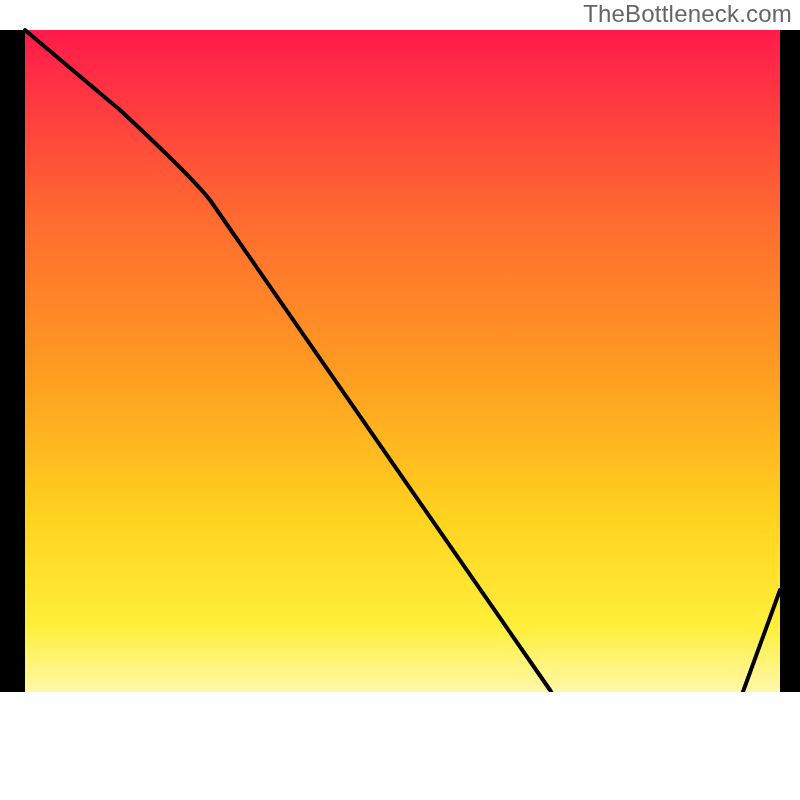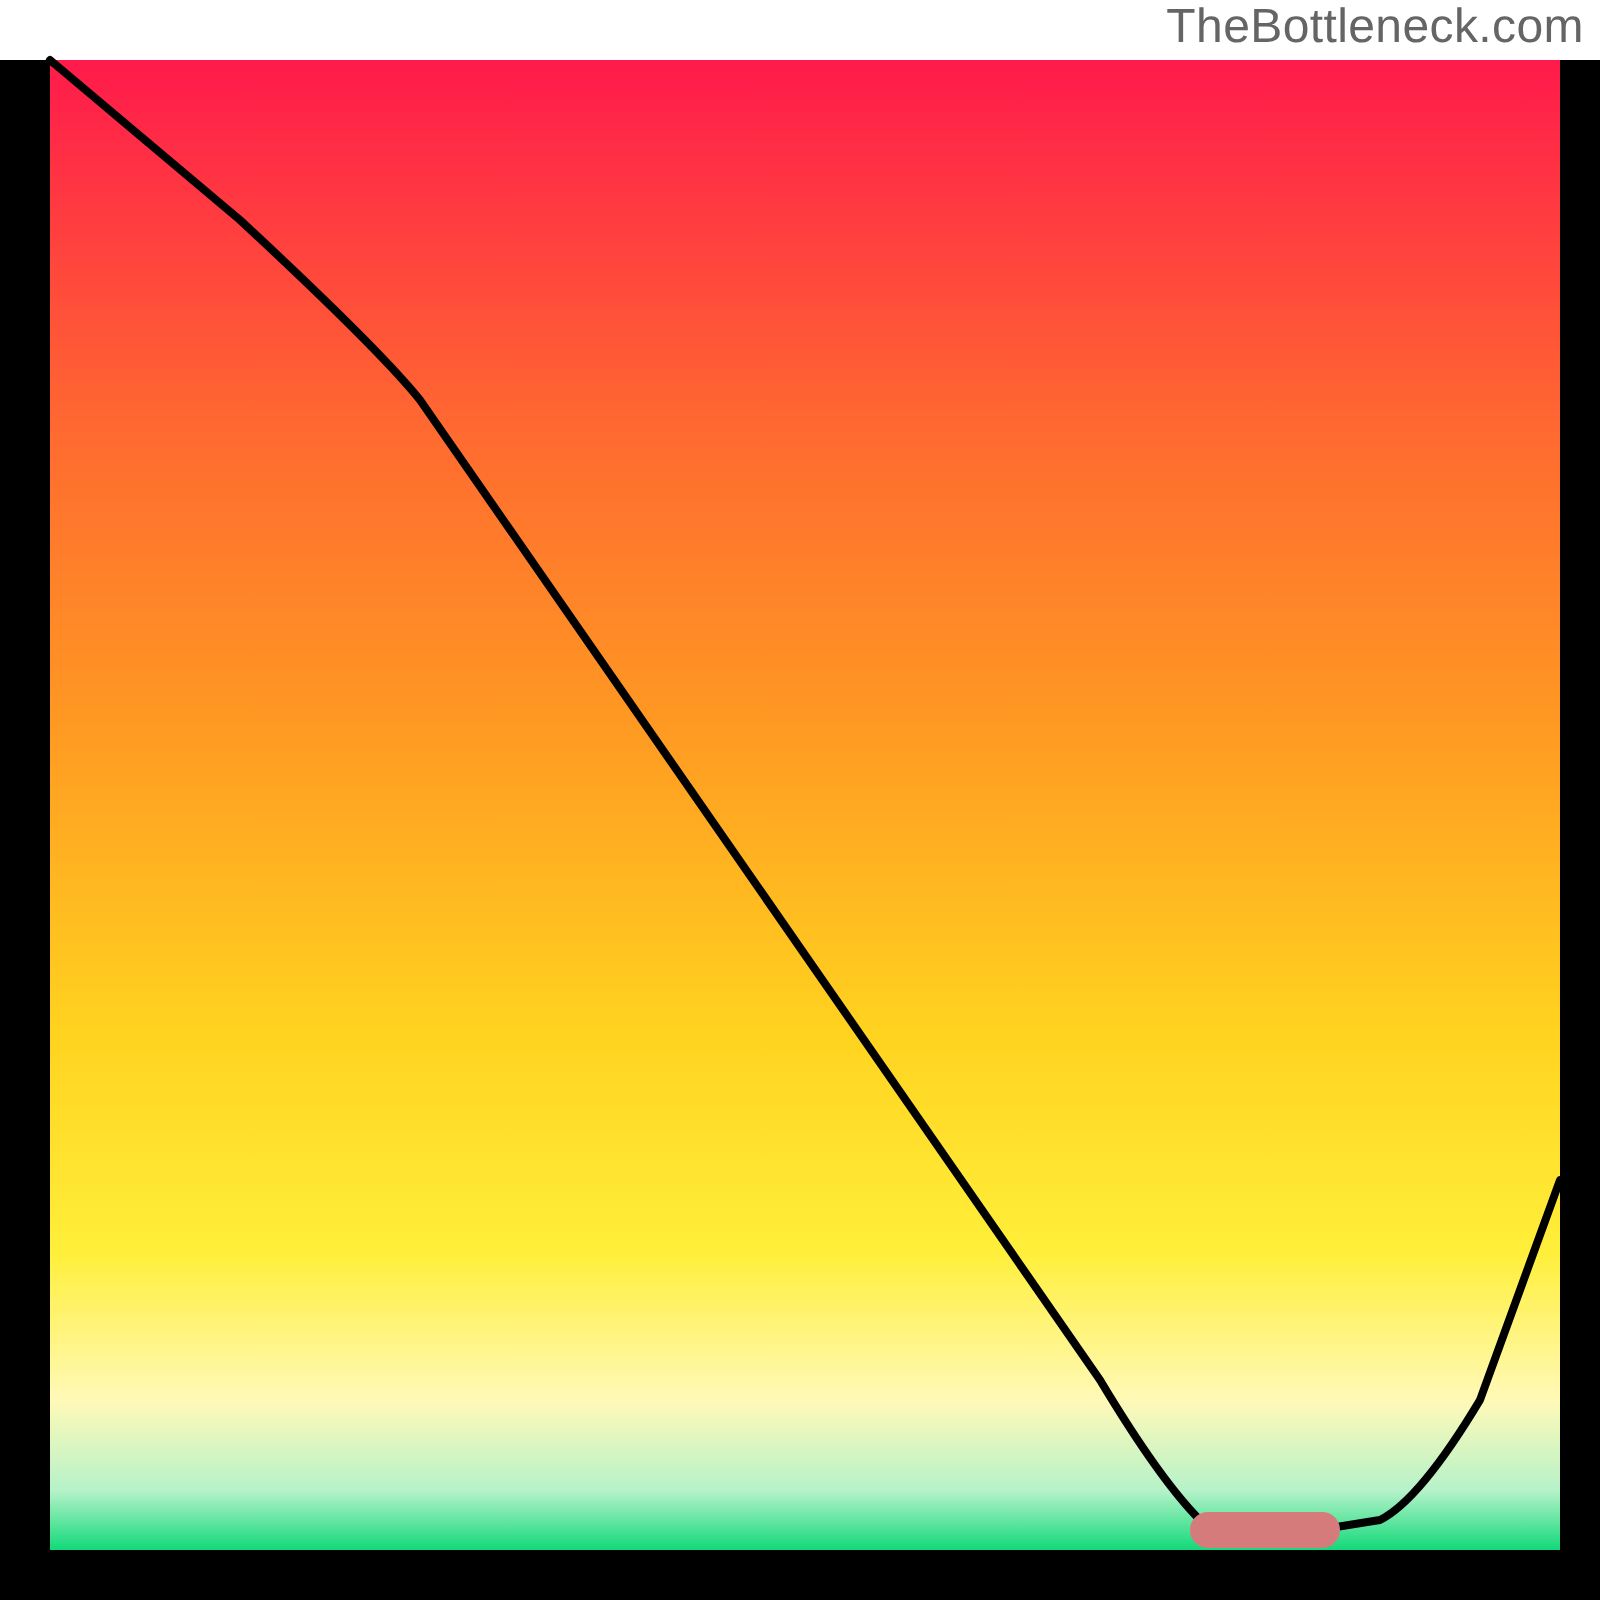--- a/index.html
+++ b/index.html
@@ -12,7 +12,7 @@
   }
   .frame {
     width: 800px;
-    height: 800px;
+    height: 692px;
     position: relative;
     overflow: hidden;
   }

